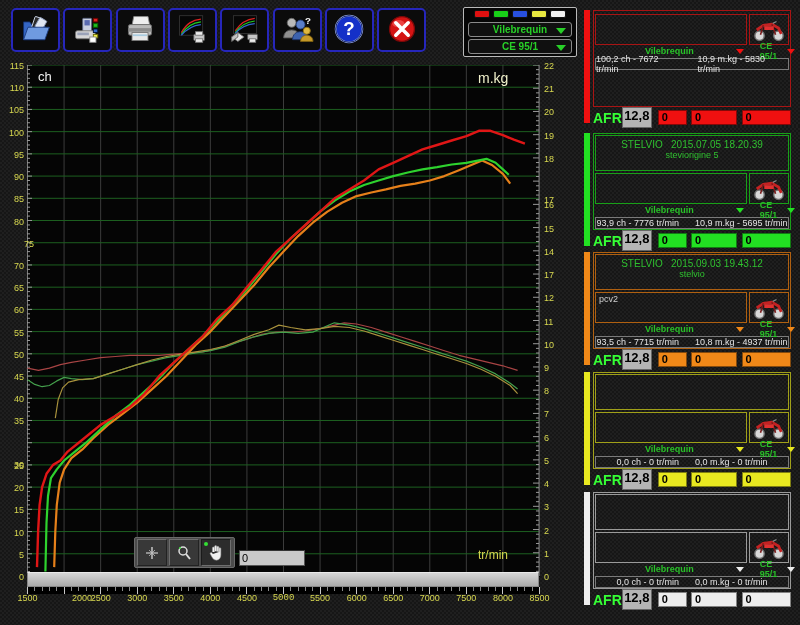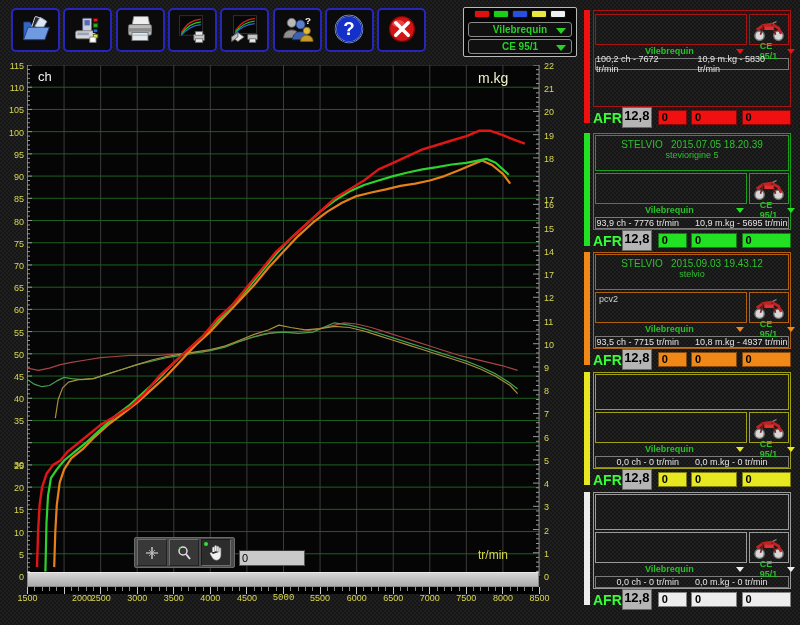--- a/index.html
+++ b/index.html
@@ -497,7 +497,7 @@
       <span class="axlbl yl" style="top: 305.391px;">60</span>
       <span class="axlbl yl" style="top: 283.174px;">65</span>
       <span class="axlbl yl" style="top: 260.957px;">70</span>
-      <span class="axlbl yl" style="top: 238.739px;">75</span>
+      <span class="axlbl yl" style="top: 238.739px; margin-left: 10px;">75</span>
       <span class="axlbl yl" style="top: 216.522px;">80</span>
       <span class="axlbl yl" style="top: 194.304px;">85</span>
       <span class="axlbl yl" style="top: 172.087px;">90</span>

